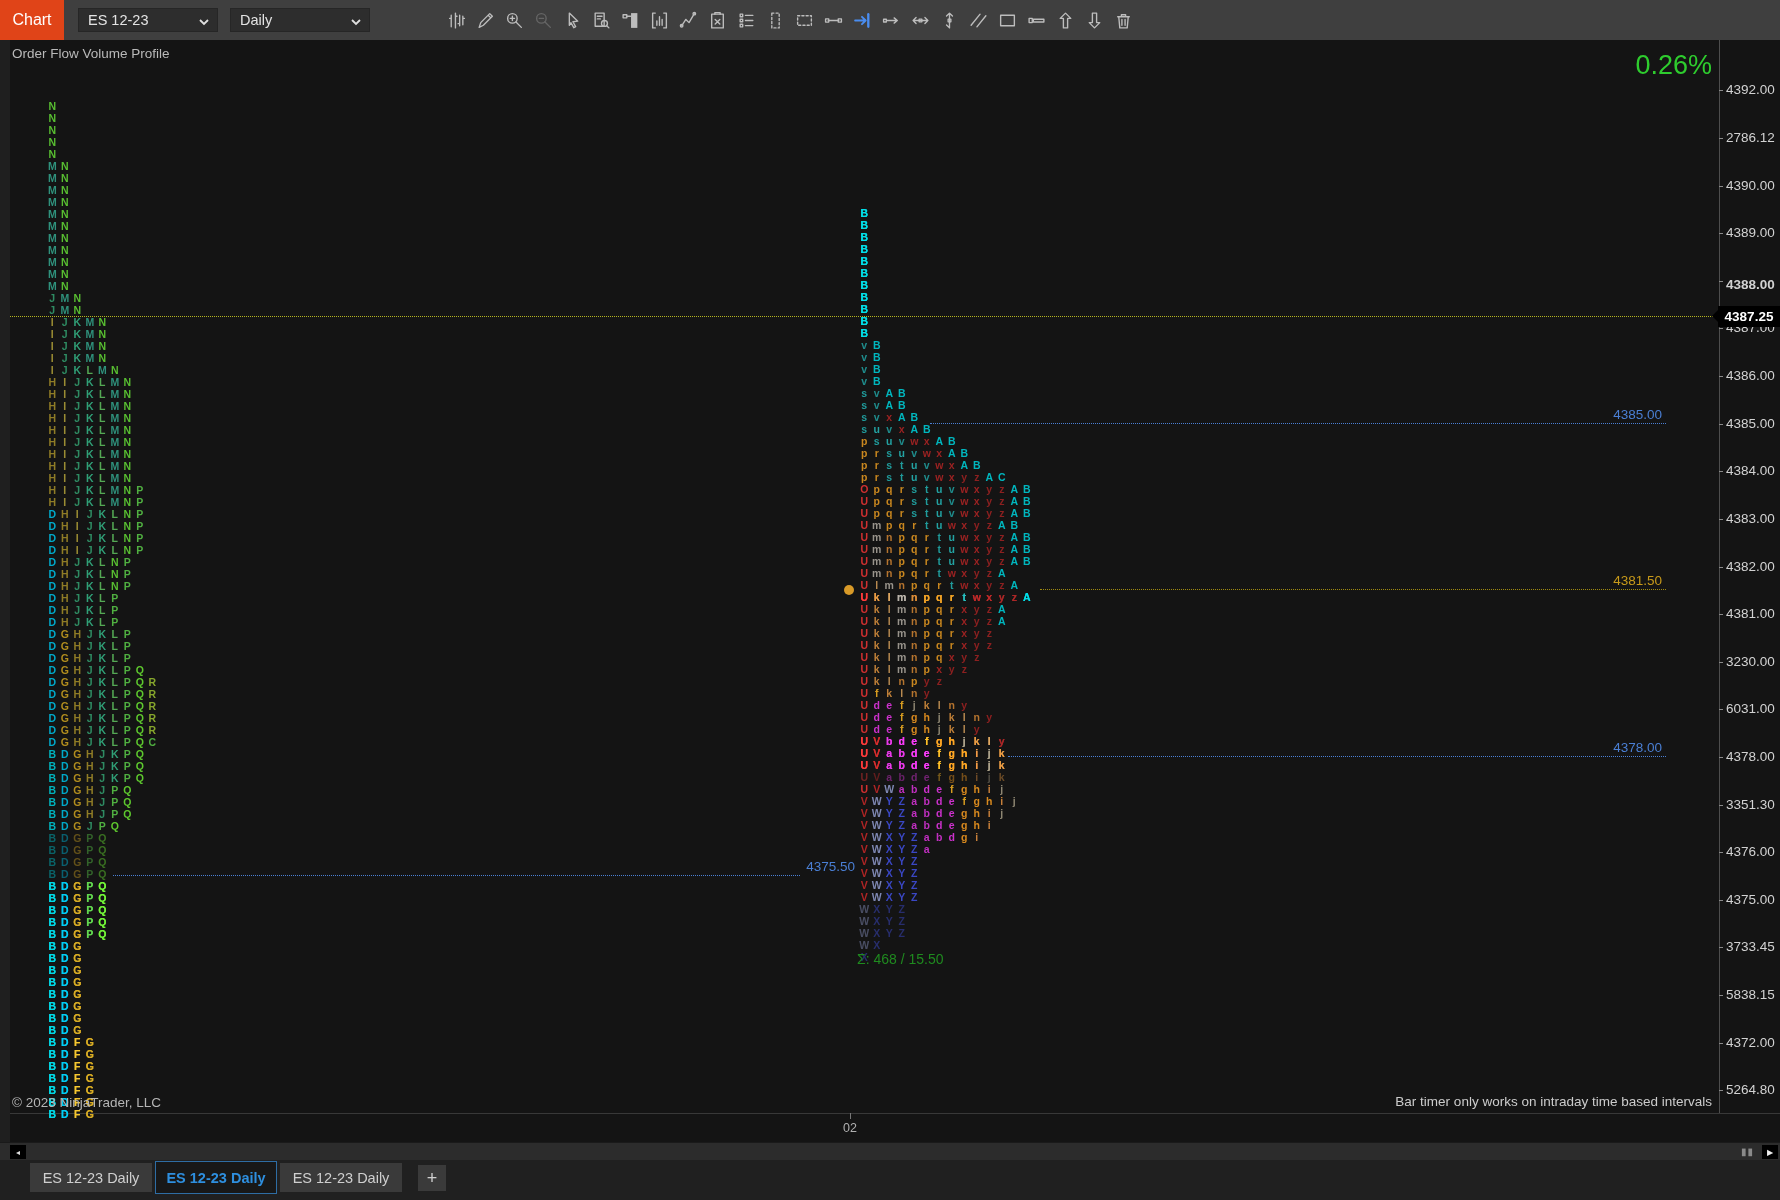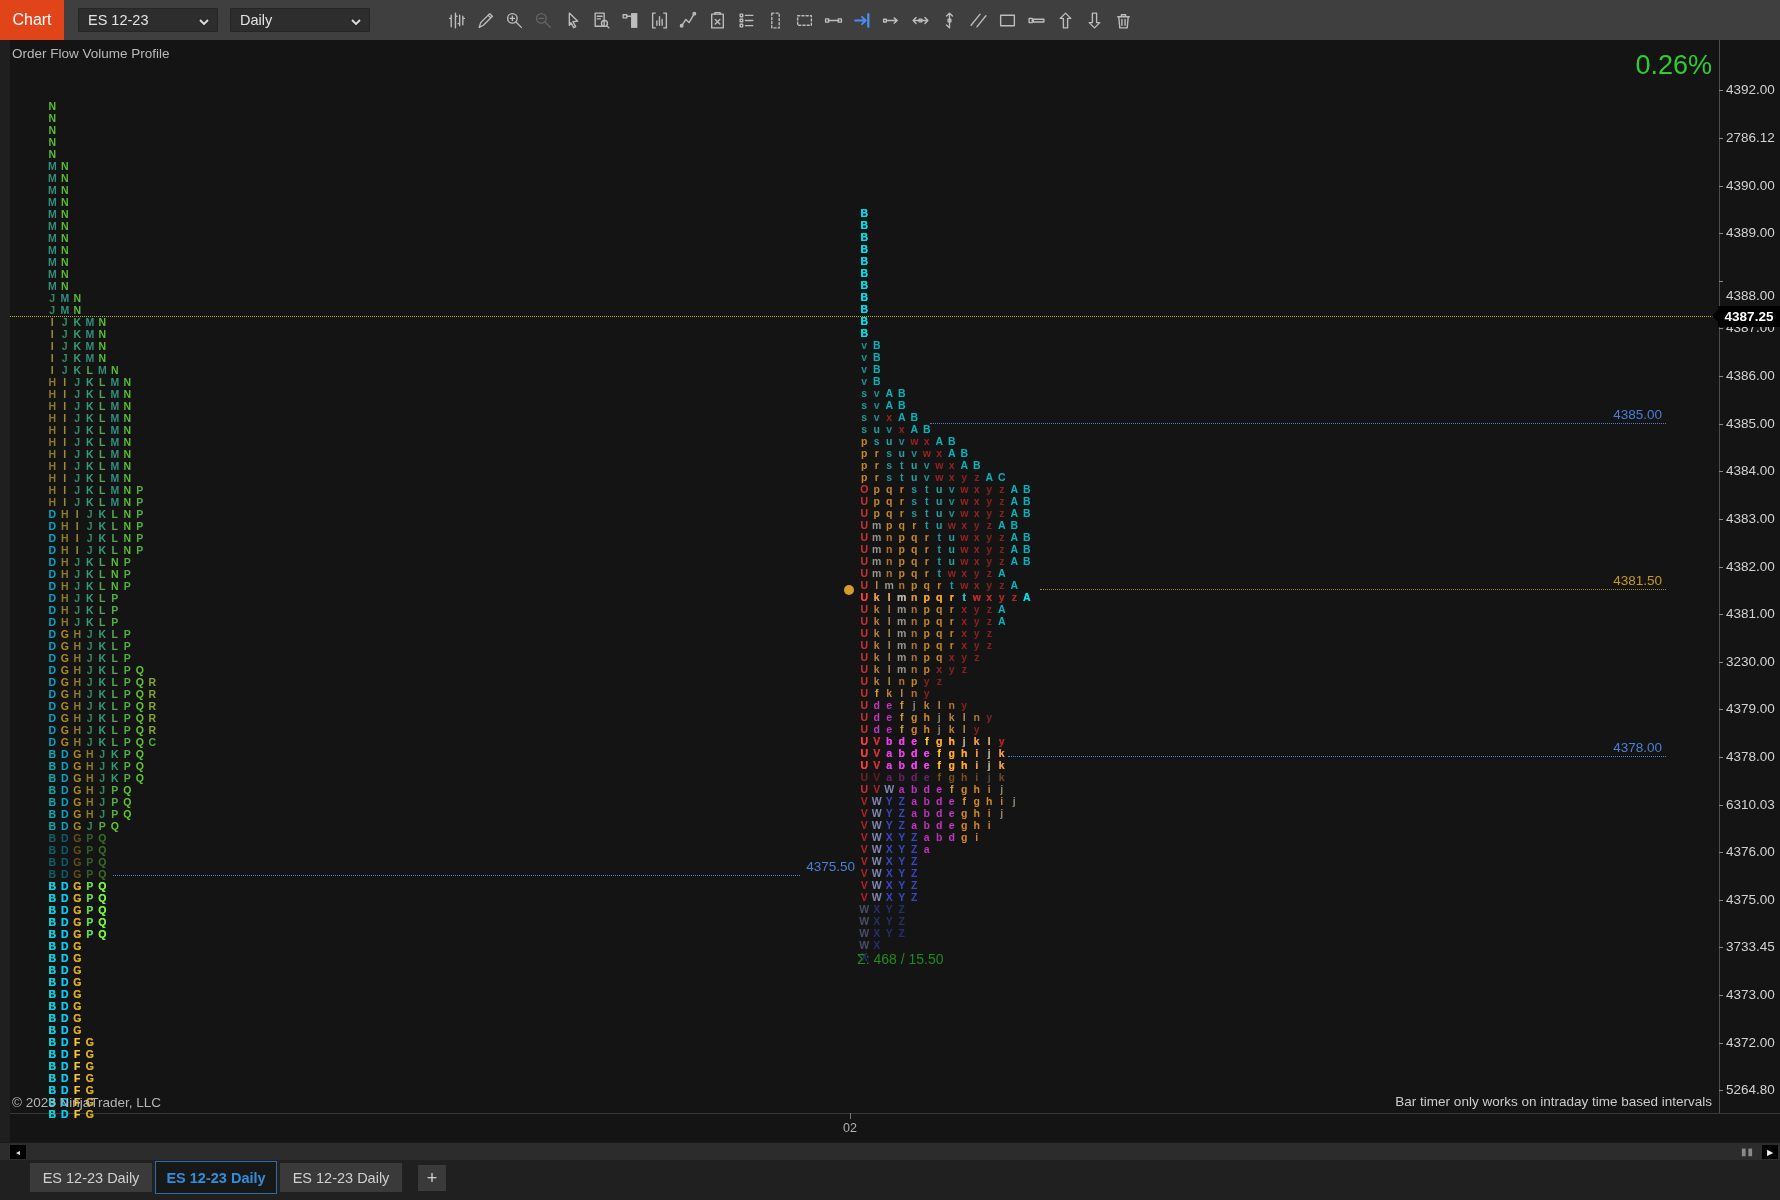--- a/index.html
+++ b/index.html
@@ -243,7 +243,7 @@
       <div class="price-tick" style="top: 233.165px;"></div>
       <div class="price-label" style="top: 225.165px;">4389.00</div>
       <div class="price-tick" style="top: 280.785px;"></div>
-      <div class="price-label" style="top: 288px;">4388.00</div>
+      <div class="price-label" style="top: 277px; font-weight: bold;">4388.00</div>
       <div class="price-tick" style="top: 328.405px;"></div>
       <div class="price-label" style="top: 320.405px;">4387.00</div>
       <div class="price-tick" style="top: 376.025px;"></div>

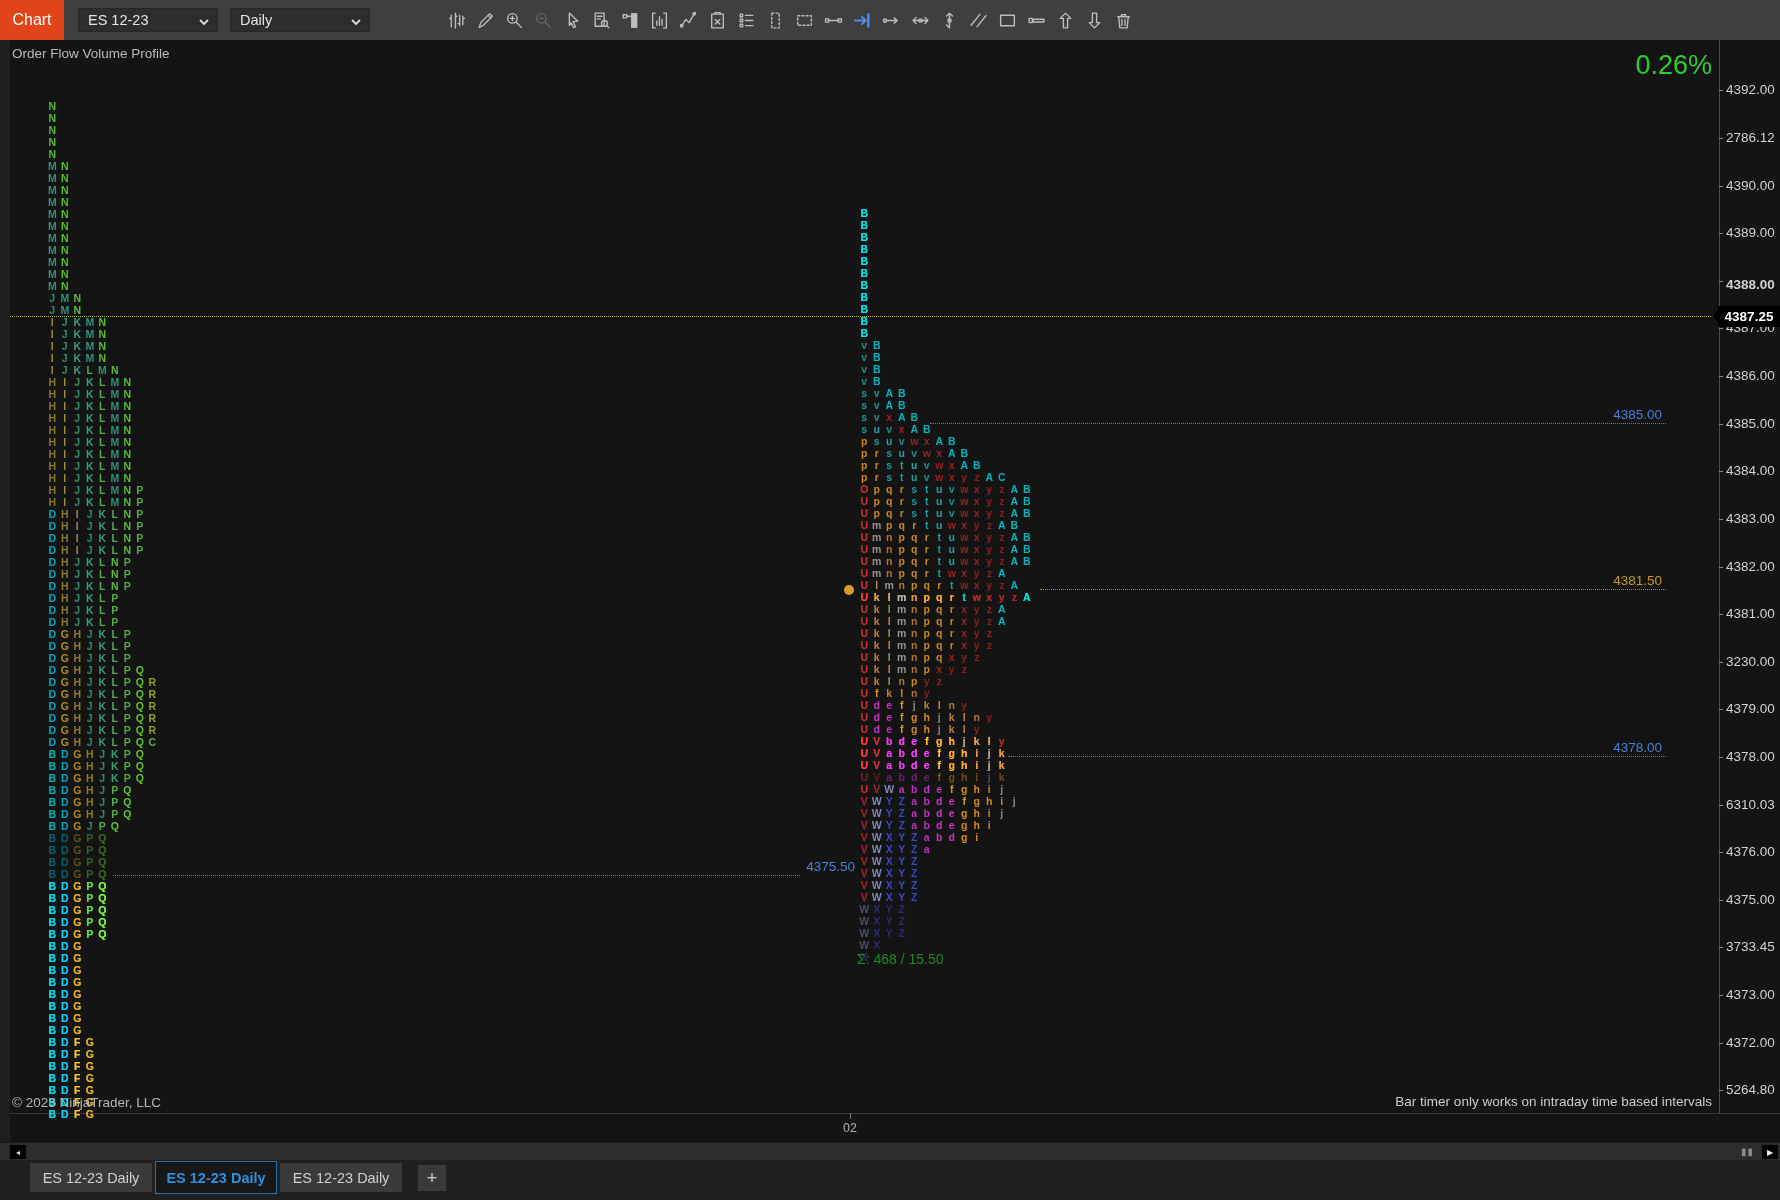--- a/index.html
+++ b/index.html
@@ -261,7 +261,7 @@
       <div class="price-tick" style="top: 661.745px;"></div>
       <div class="price-label" style="top: 653.745px;">3230.00</div>
       <div class="price-tick" style="top: 709.365px;"></div>
-      <div class="price-label" style="top: 701.365px;">4379.00</div>
+      <div class="price-label" style="top: 701.365px;">6031.00</div>
       <div class="price-tick" style="top: 756.985px;"></div>
       <div class="price-label" style="top: 748.985px;">4378.00</div>
       <div class="price-tick" style="top: 804.605px;"></div>

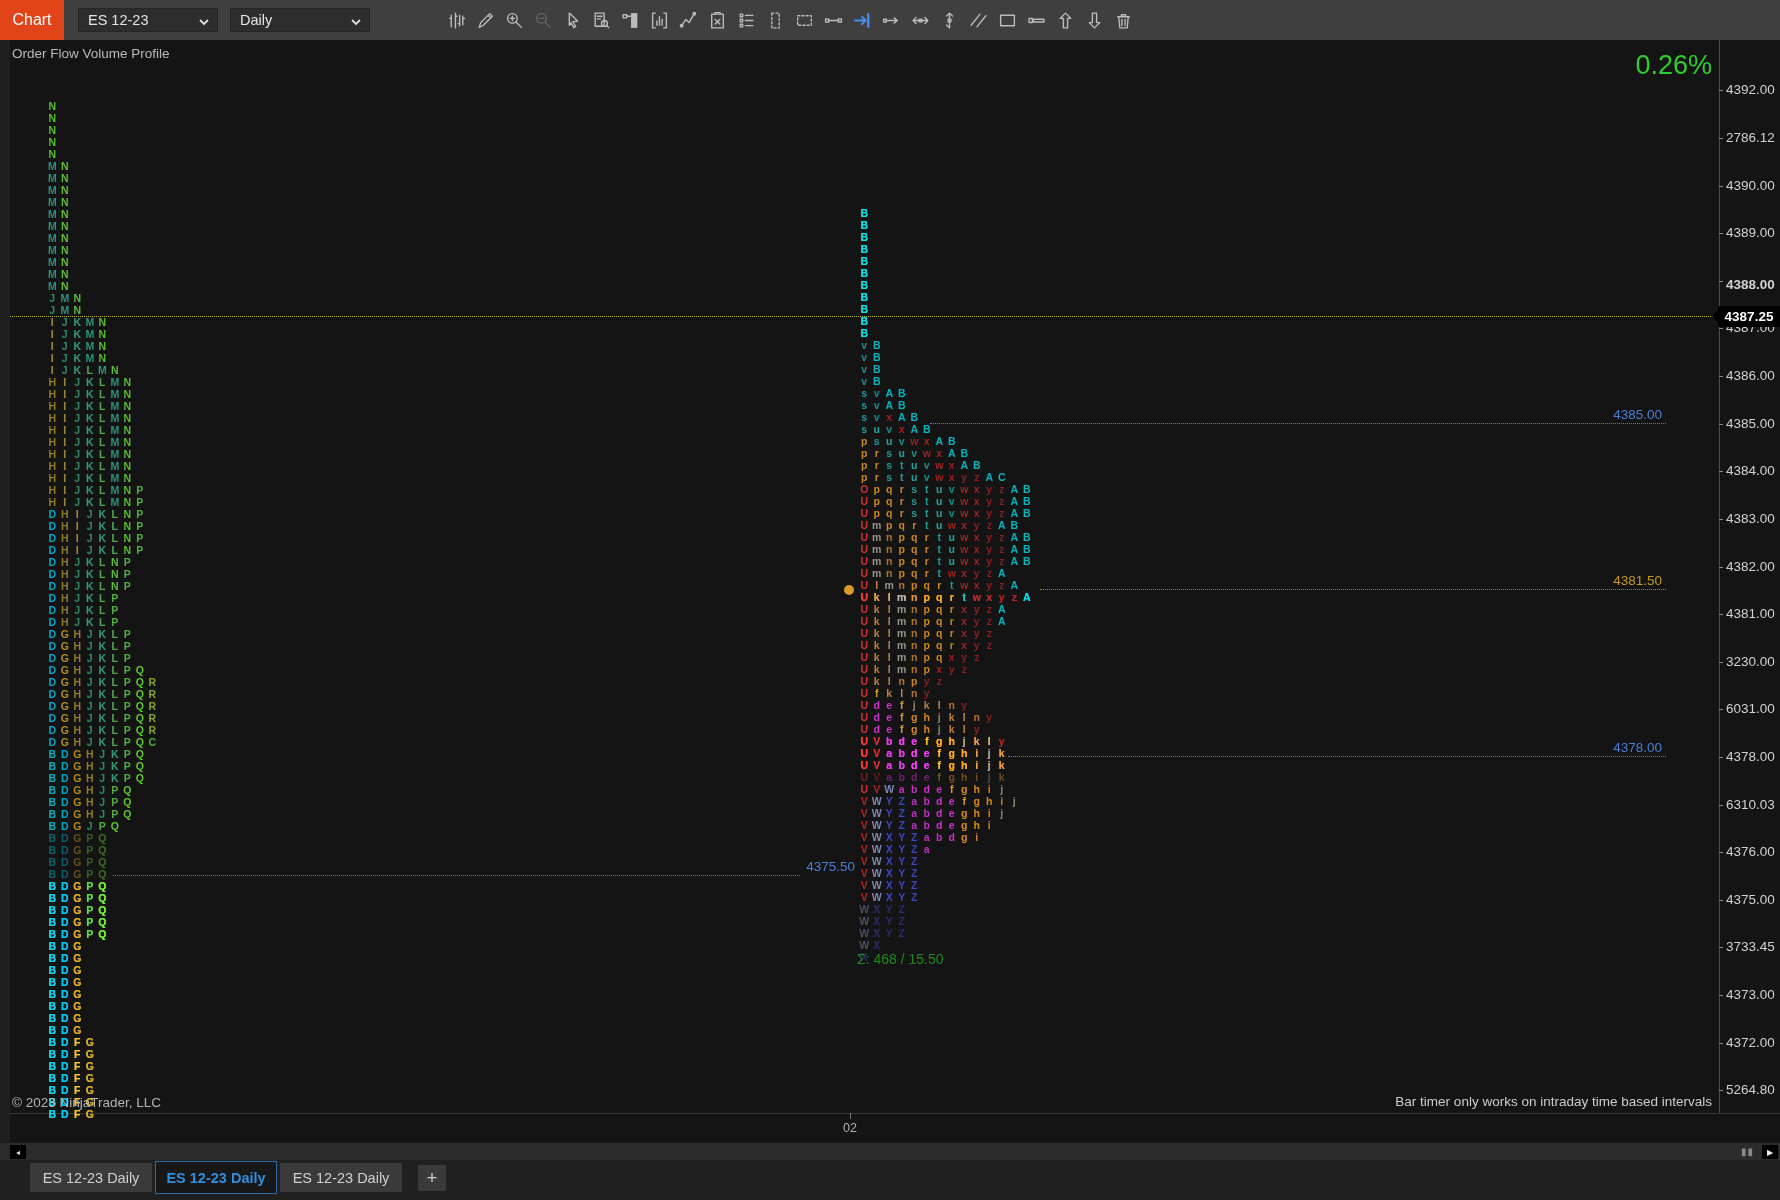--- a/index.html
+++ b/index.html
@@ -265,7 +265,7 @@
       <div class="price-tick" style="top: 756.985px;"></div>
       <div class="price-label" style="top: 748.985px;">4378.00</div>
       <div class="price-tick" style="top: 804.605px;"></div>
-      <div class="price-label" style="top: 796.605px;">6310.03</div>
+      <div class="price-label" style="top: 796.605px;">3351.30</div>
       <div class="price-tick" style="top: 852.225px;"></div>
       <div class="price-label" style="top: 844.225px;">4376.00</div>
       <div class="price-tick" style="top: 899.845px;"></div>

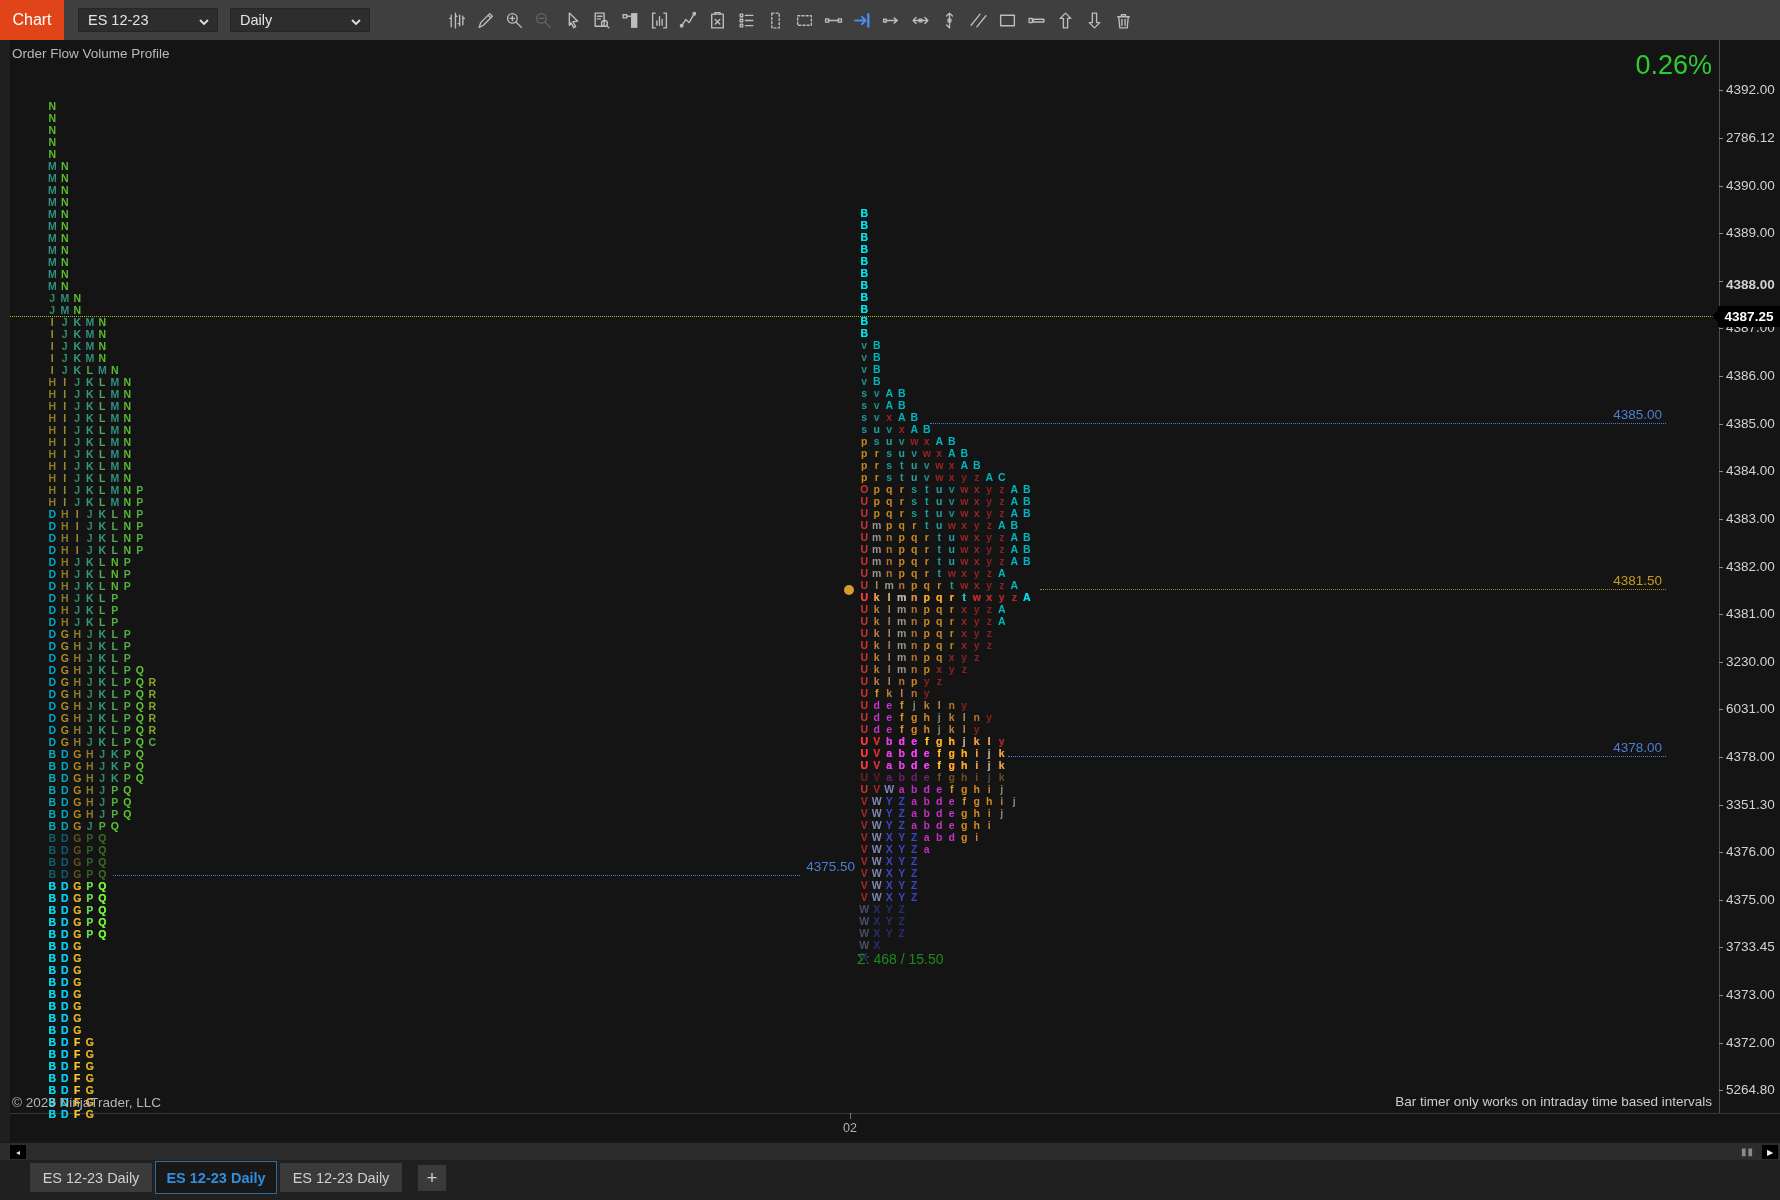--- a/index.html
+++ b/index.html
@@ -273,7 +273,7 @@
       <div class="price-tick" style="top: 947.465px;"></div>
       <div class="price-label" style="top: 939.465px;">3733.45</div>
       <div class="price-tick" style="top: 995.085px;"></div>
-      <div class="price-label" style="top: 987.085px;">4373.00</div>
+      <div class="price-label" style="top: 987.085px;">5838.15</div>
       <div class="price-tick" style="top: 1042.7px;"></div>
       <div class="price-label" style="top: 1034.7px;">4372.00</div>
       <div class="price-tick" style="top: 1090.32px;"></div>

